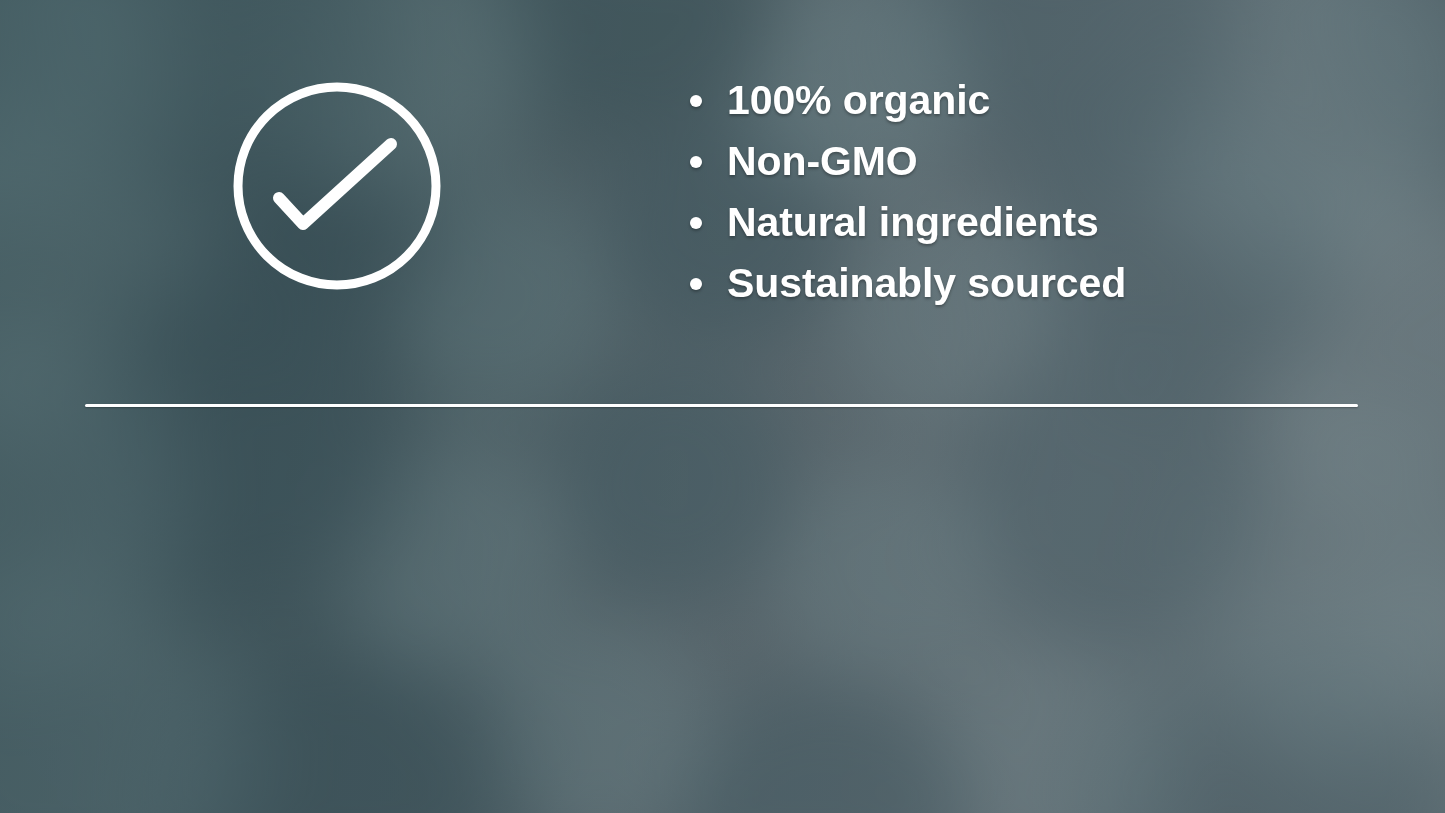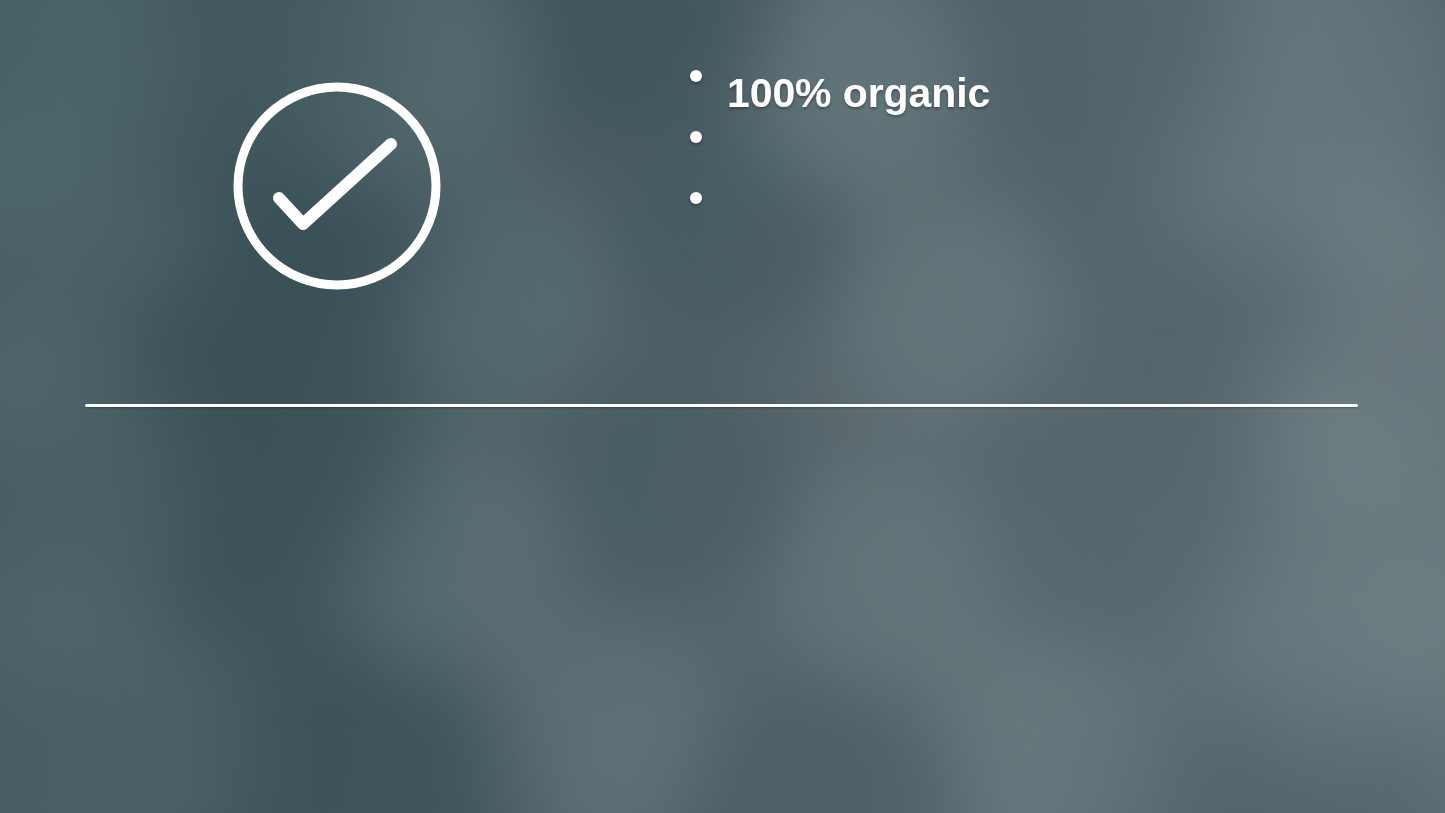--- a/index.html
+++ b/index.html
@@ -118,6 +118,7 @@
 
   .bullet-item {
     display: flex;
+    align-items: center;
     height: 61px;
     color: #ffffff;
     font-size: 41px;

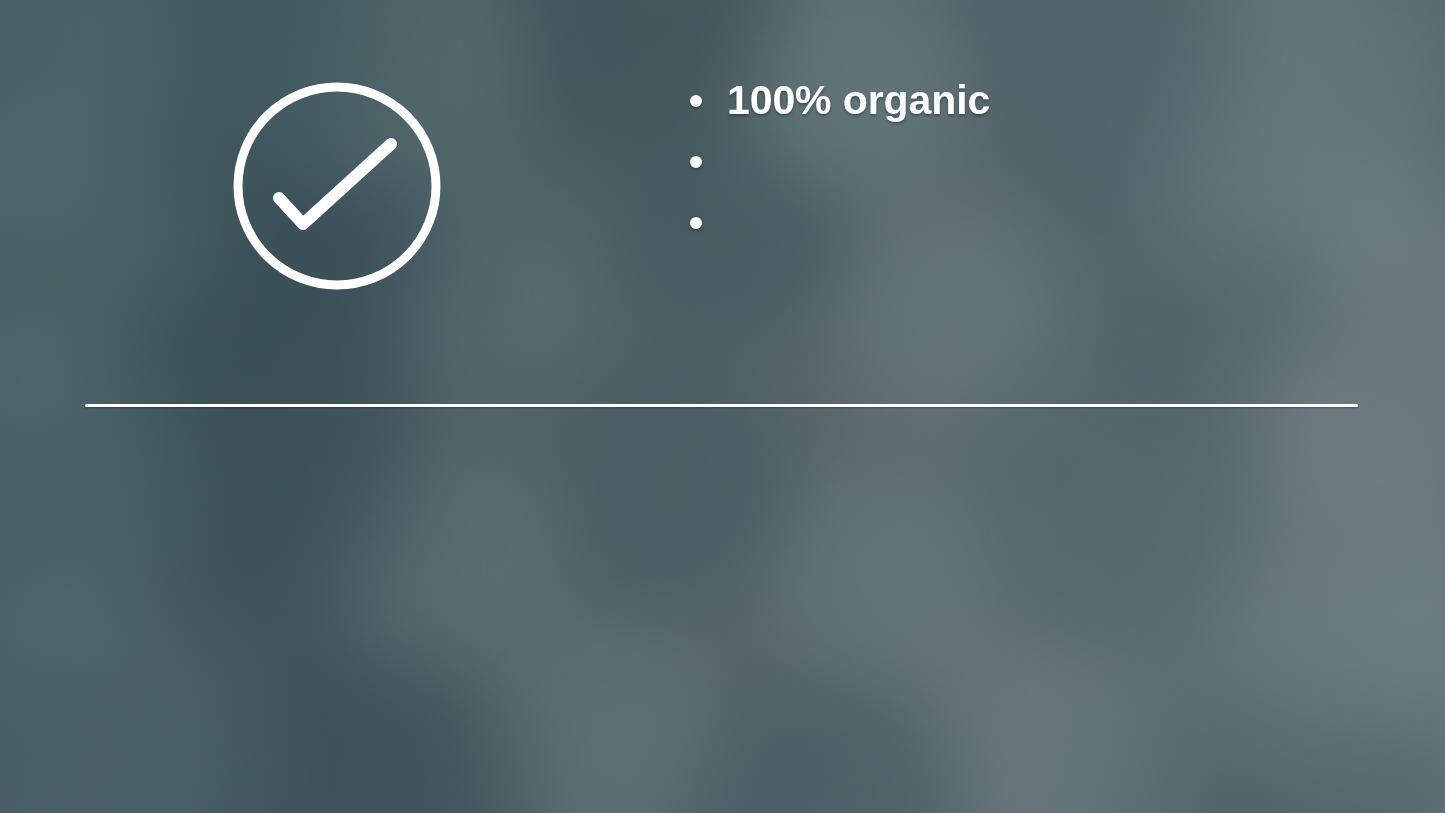--- a/index.html
+++ b/index.html
@@ -163,6 +163,7 @@
       </li>
       <li class="bullet-item">
         <span class="bullet-dot"></span>
+        <span class="bullet-text">Non-GMO</span>
       </li>
       <li class="bullet-item">
         <span class="bullet-dot"></span>

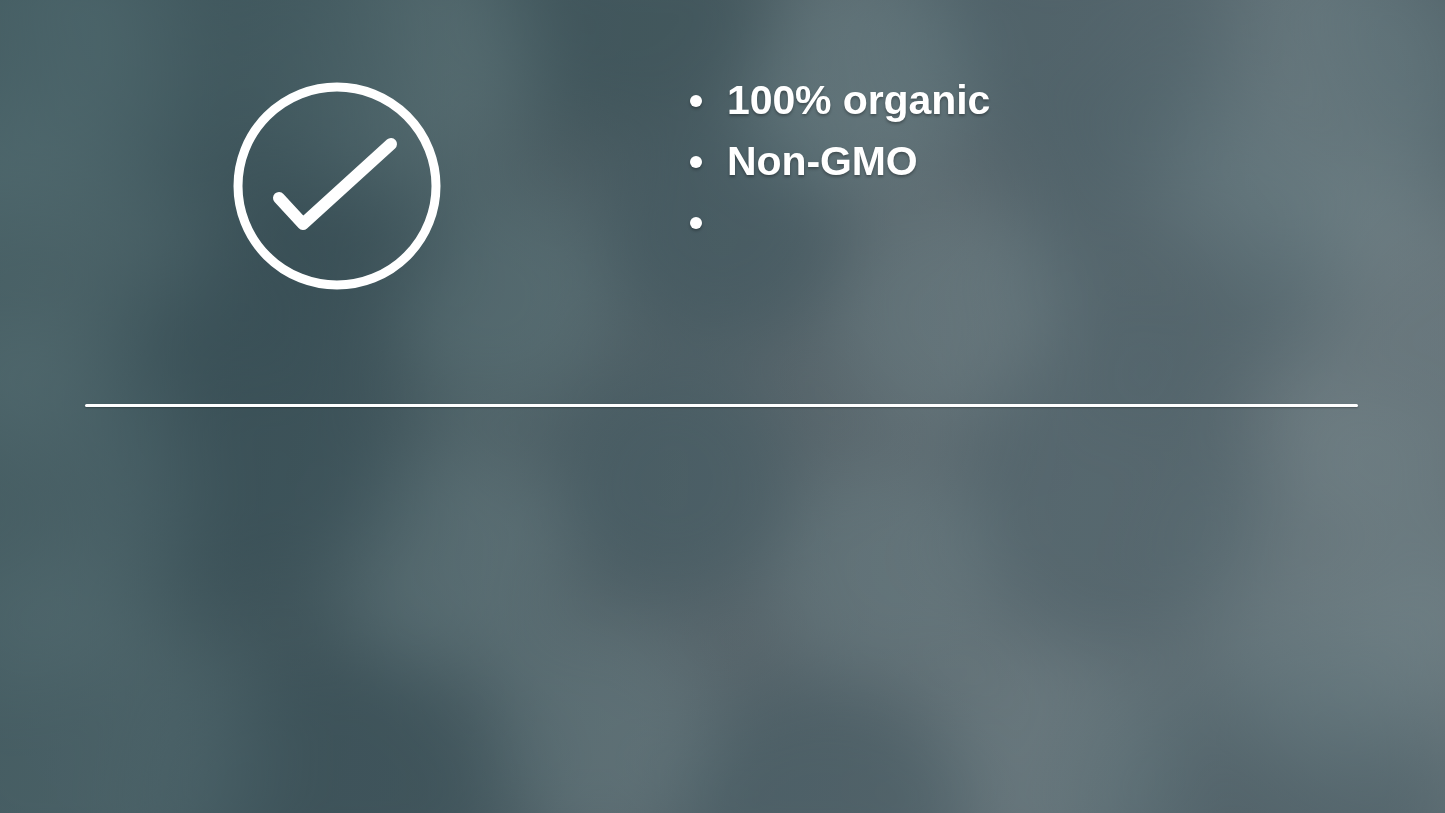--- a/index.html
+++ b/index.html
@@ -167,6 +167,10 @@
       </li>
       <li class="bullet-item">
         <span class="bullet-dot"></span>
+        <span class="bullet-text">Natural ingredients</span>
+      </li>
+      <li class="bullet-item">
+        <span class="bullet-dot"></span>
       </li>
     </ul>
   </div>

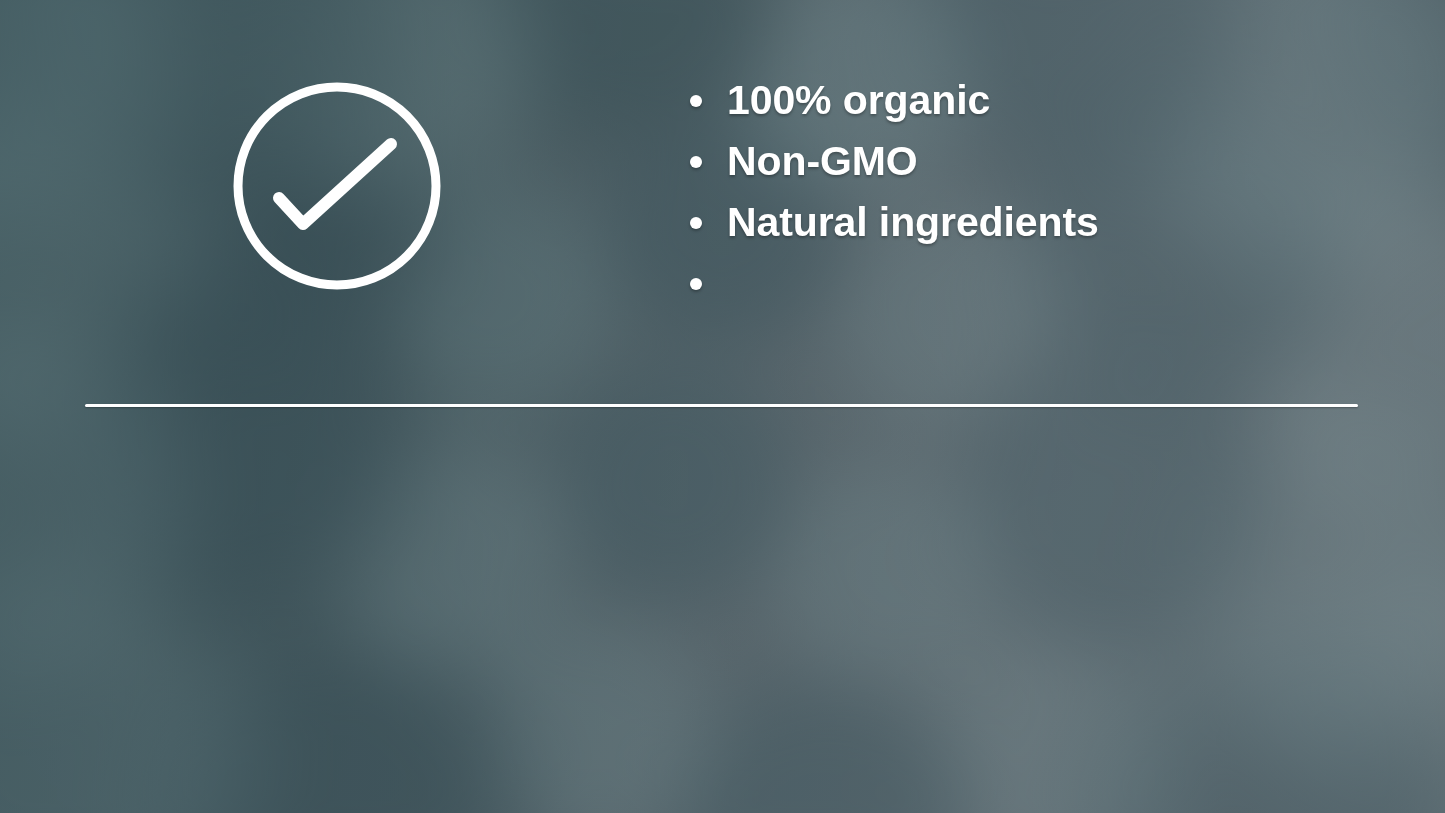--- a/index.html
+++ b/index.html
@@ -171,6 +171,7 @@
       </li>
       <li class="bullet-item">
         <span class="bullet-dot"></span>
+        <span class="bullet-text">Sustainably sourced</span>
       </li>
     </ul>
   </div>

